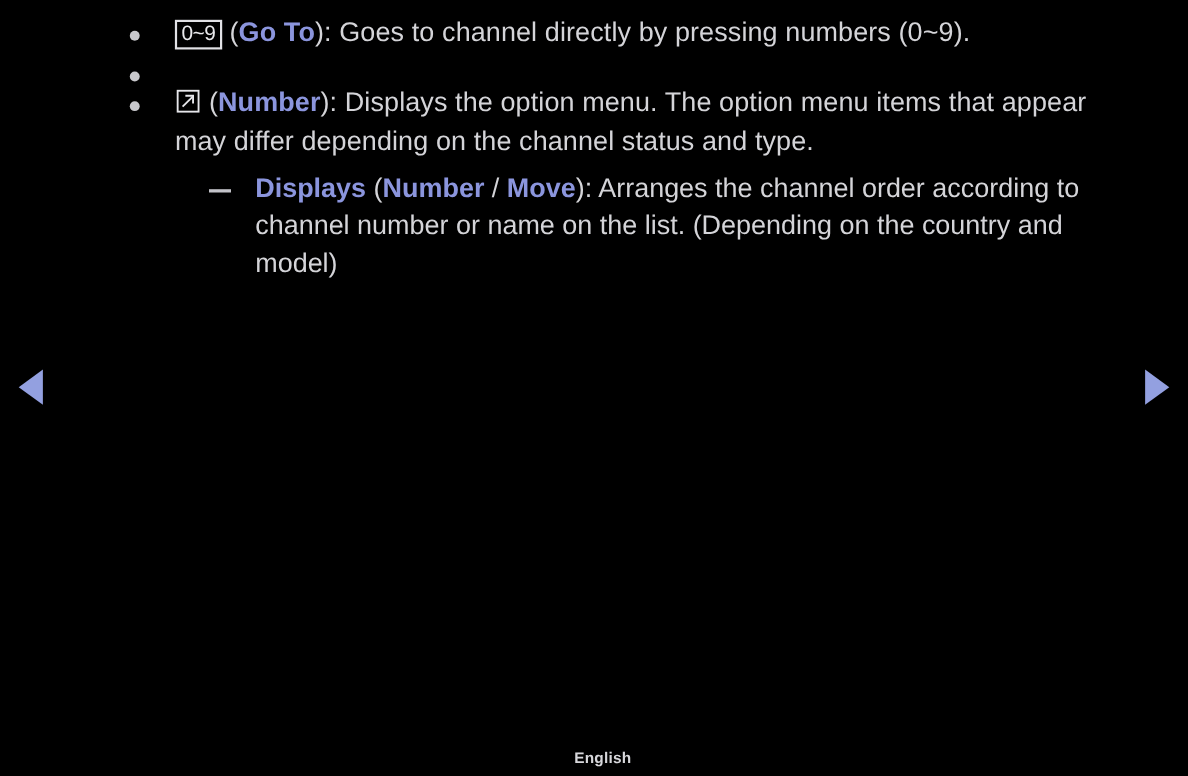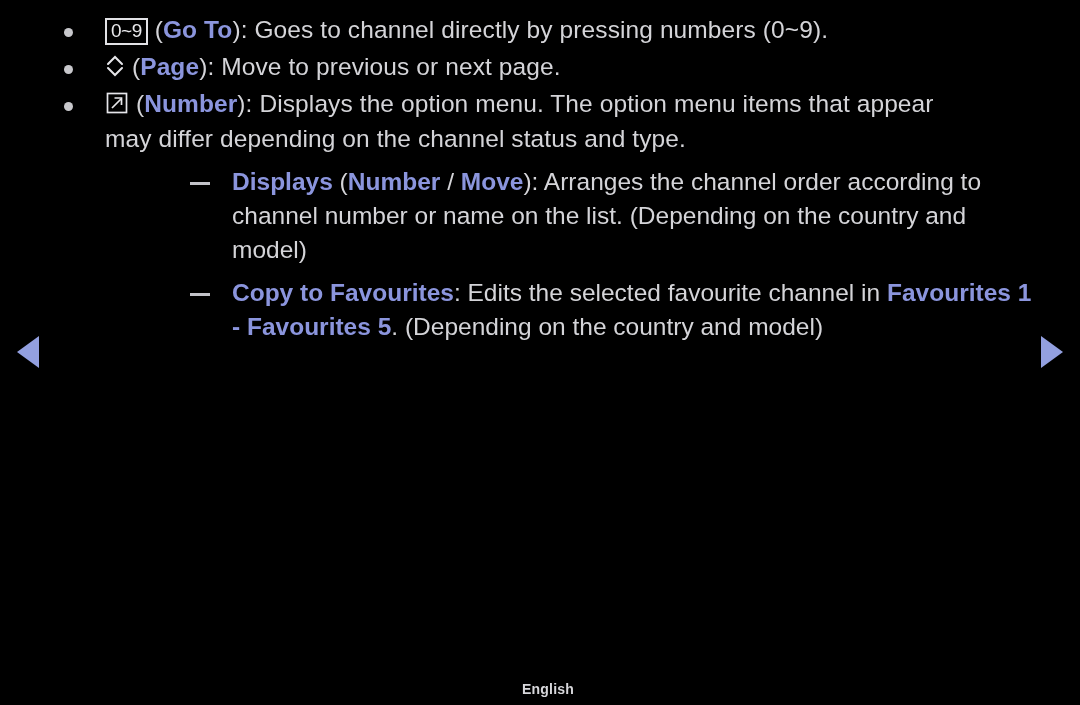--- a/index.html
+++ b/index.html
@@ -34,7 +34,7 @@
   .bullet-row {
     display: flex;
     align-items: flex-start;
-    padding-left: 64px;
+    padding-left: 118px;
     margin-bottom: 2px;
   }
 

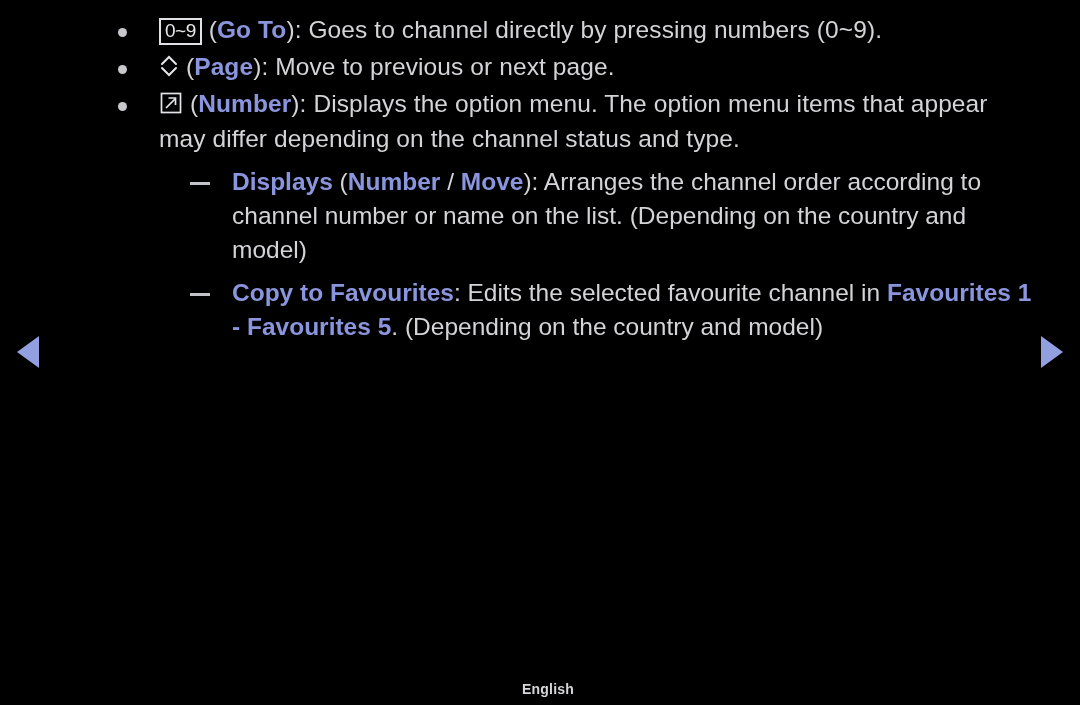--- a/index.html
+++ b/index.html
@@ -173,15 +173,6 @@
 
     <div class="bullet-row">
       <span class="bullet-dot"></span>
-      <div class="bullet-body">
-        <span class="icon-page">
-          <svg width="20" height="26" viewBox="0 0 20 26">
-            <polyline points="3,11 10,4 17,11" fill="none" stroke="#e6e6ea" stroke-width="2" stroke-linecap="round" stroke-linejoin="miter"></polyline>
-            <polyline points="3,15 10,22 17,15" fill="none" stroke="#e6e6ea" stroke-width="2" stroke-linecap="round" stroke-linejoin="miter"></polyline>
-          </svg>
-        </span>
-        <span class="plain">(</span><span class="hl">Page</span><span class="plain">):</span><span class="plain"> Move to previous or next page.</span>
-      </div>
     </div>
 
     <div class="bullet-row">

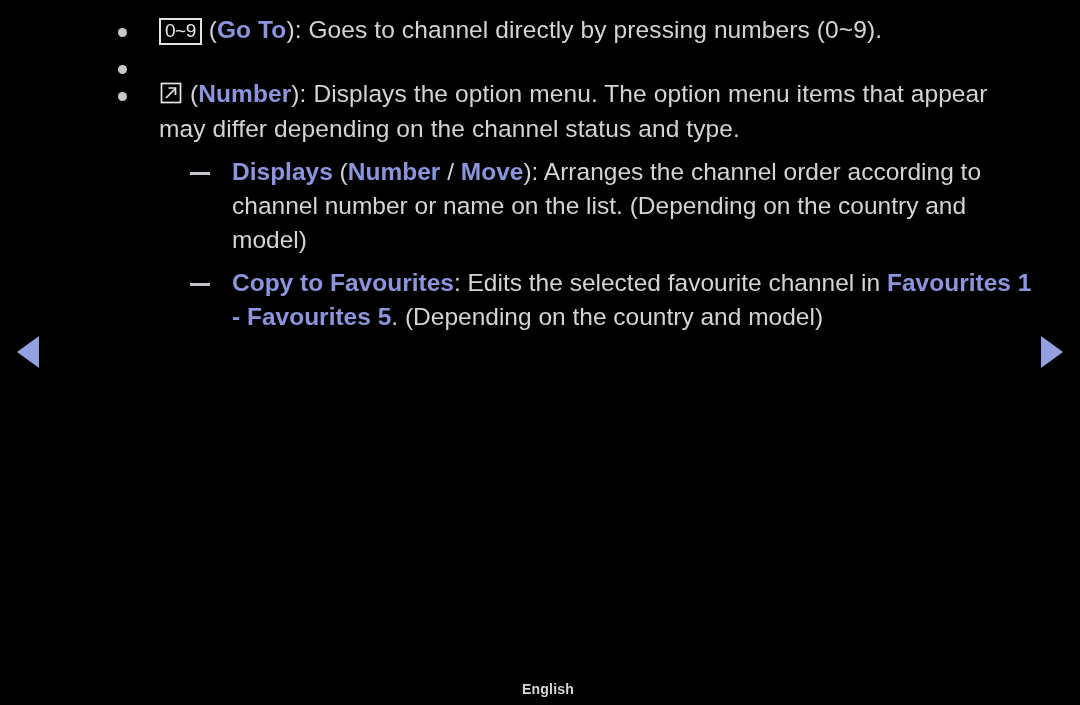--- a/index.html
+++ b/index.html
@@ -196,12 +196,6 @@
       </div>
     </div>
 
-    <div class="sub-row">
-      <span class="sub-dash"></span>
-      <div class="sub-body">
-        <span class="hl">Copy to Favourites</span><span class="plain">:</span><span class="plain"> Edits the selected favourite channel in </span><span class="hl">Favourites 1</span><span class="hl"> - </span><span class="hl">Favourites 5</span><span class="plain">. (Depending on the country and model)</span>
-      </div>
-    </div>
 
   </div>
 

